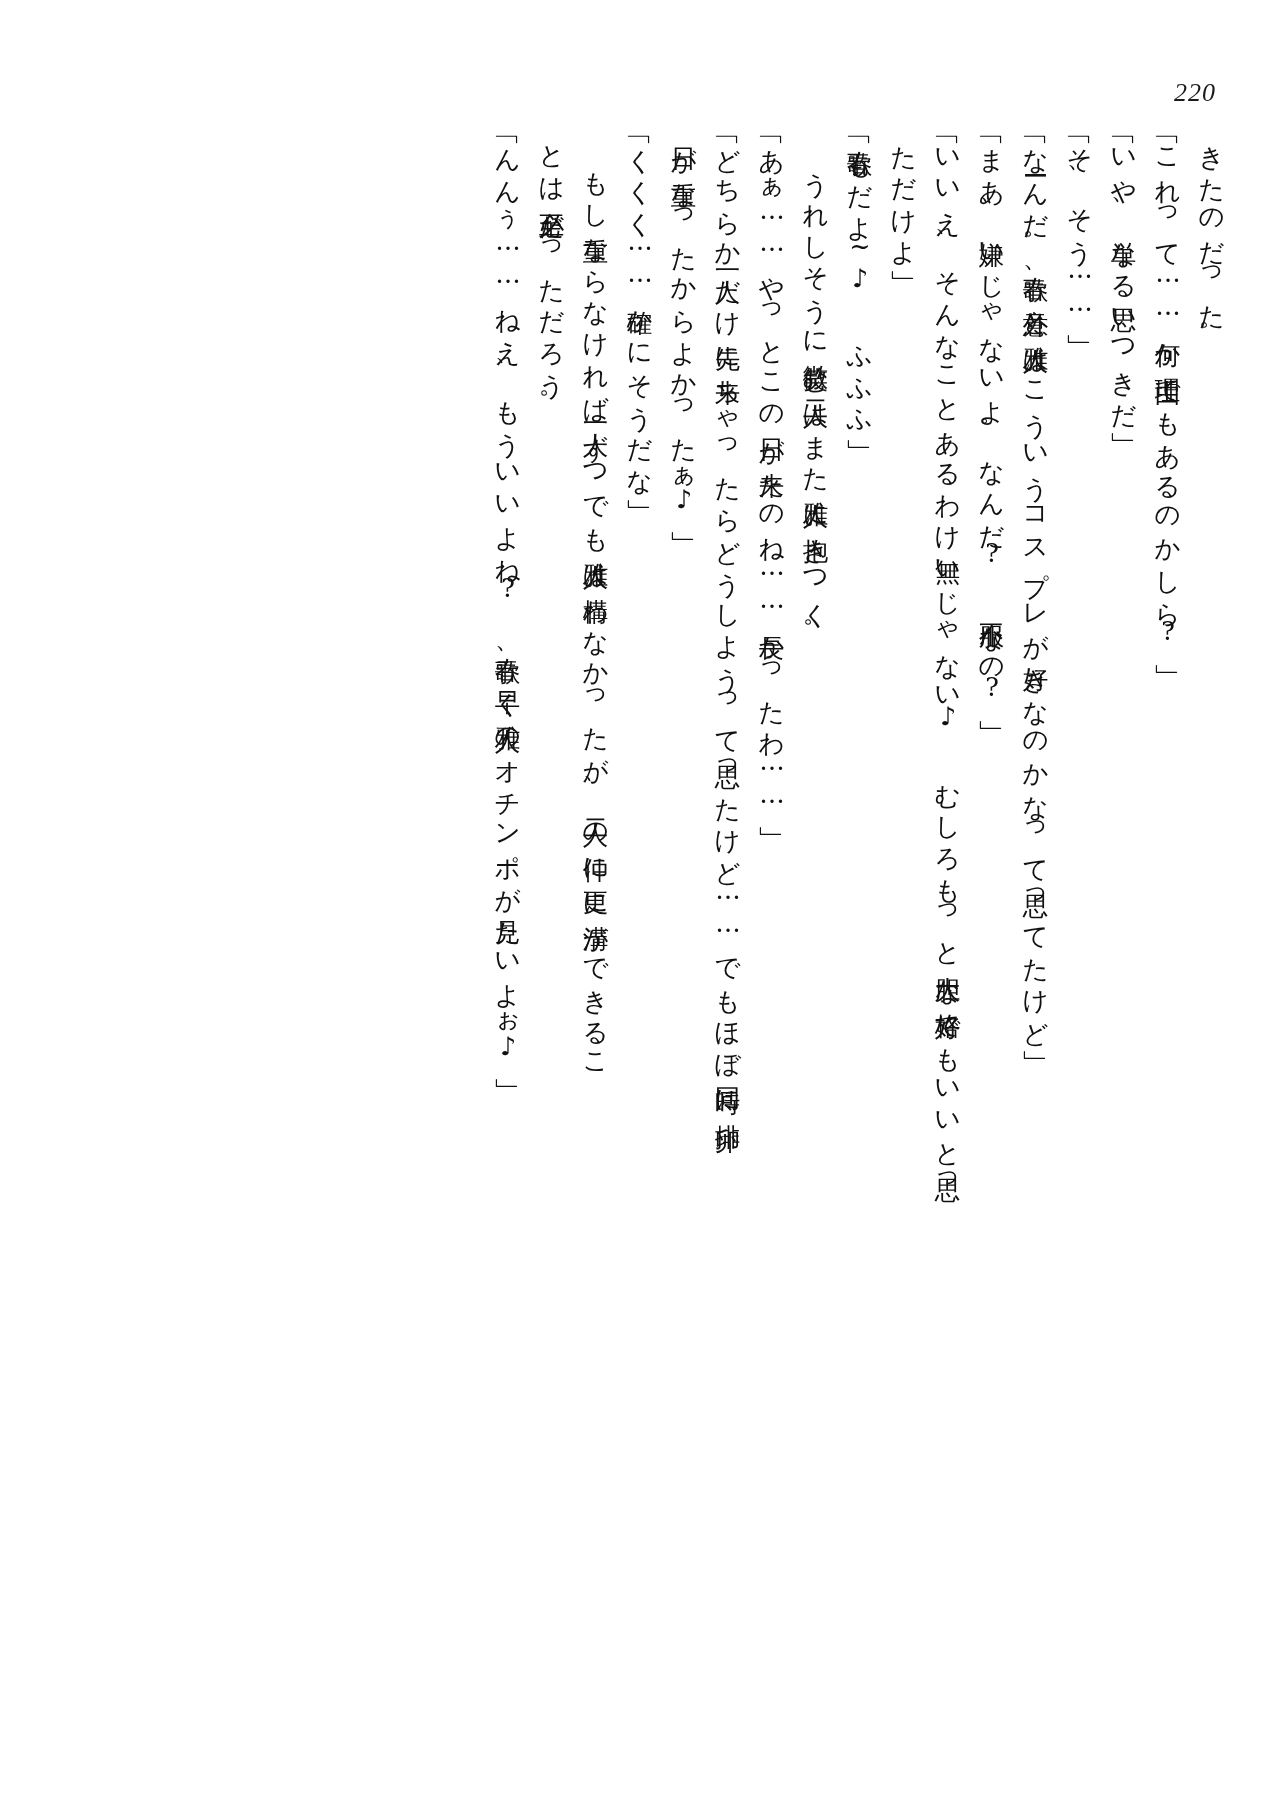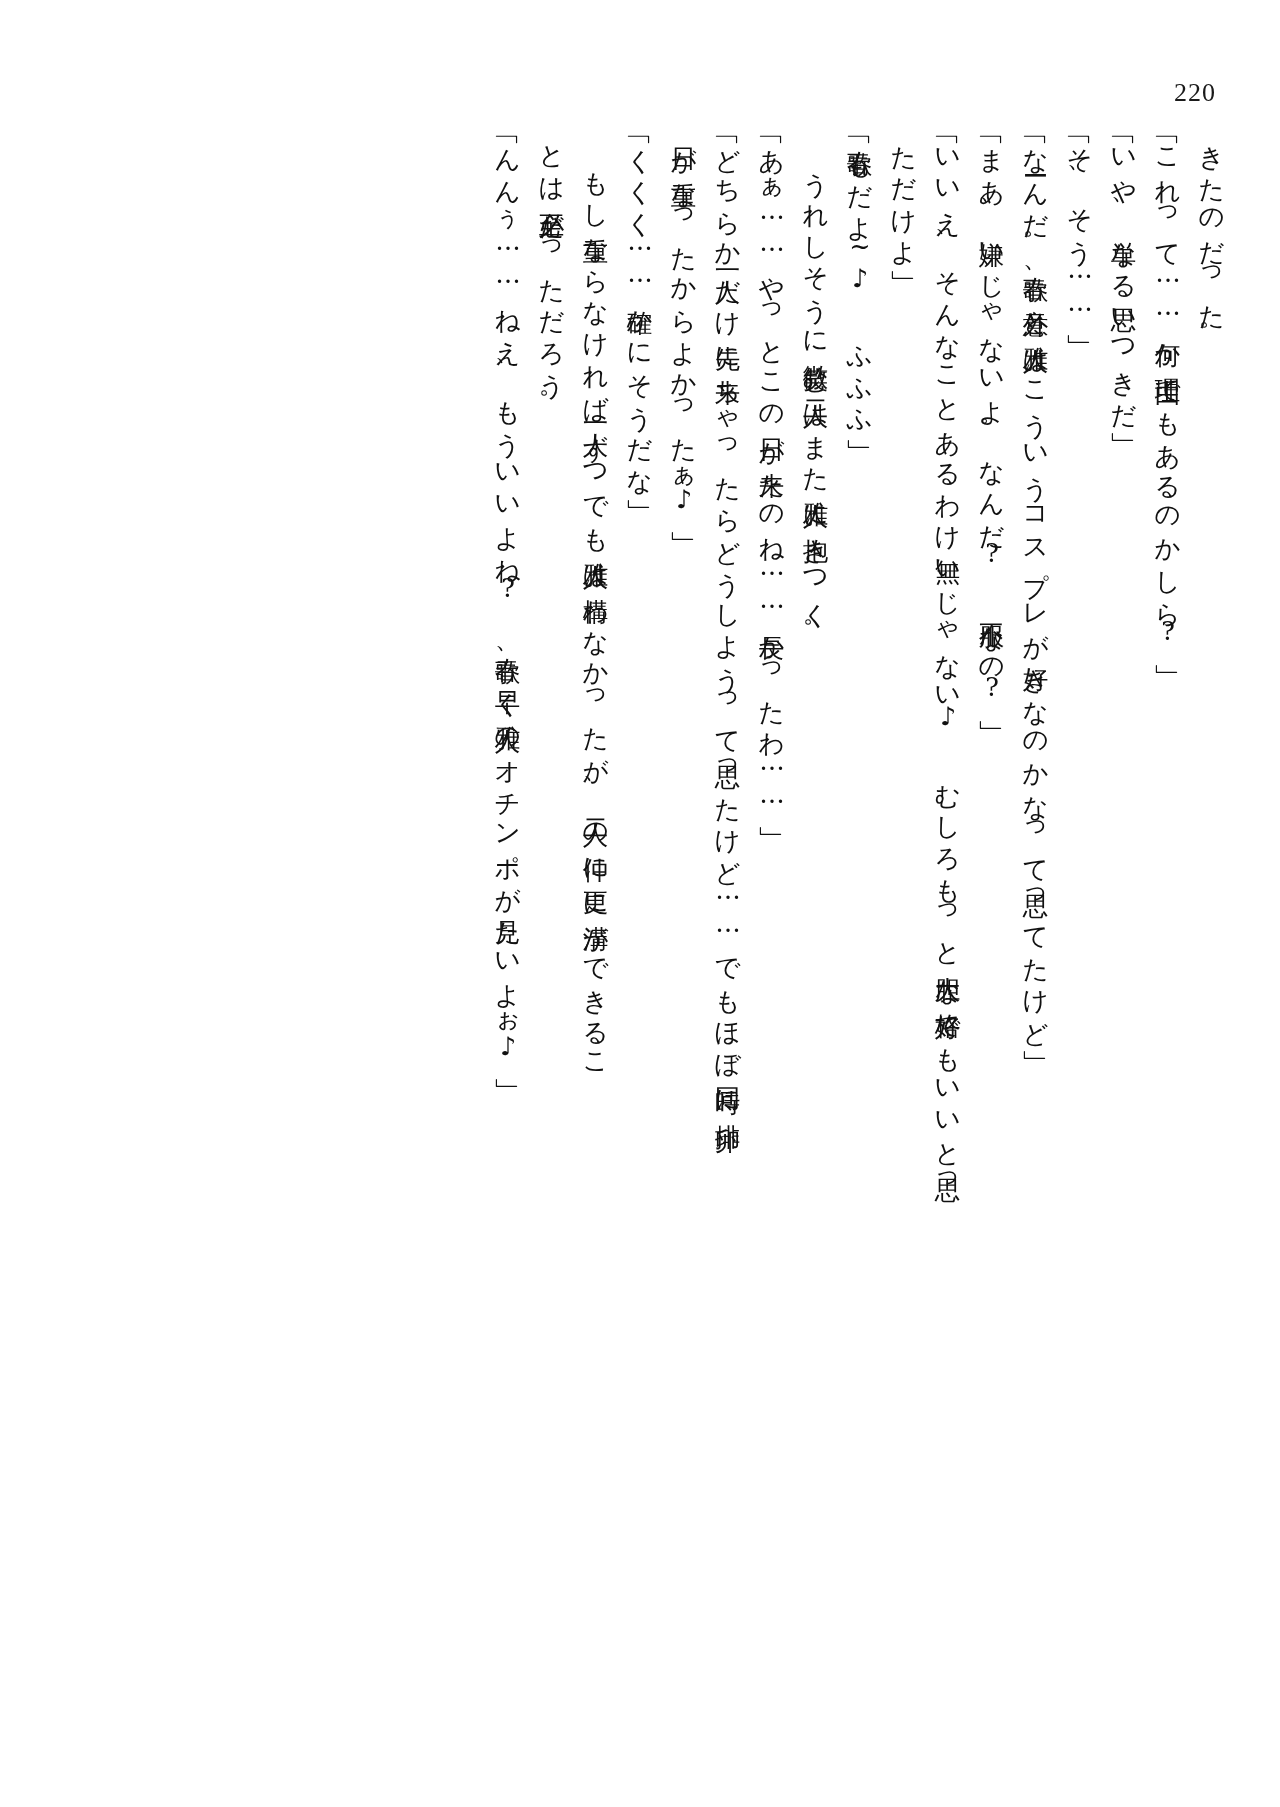--- a/index.html
+++ b/index.html
@@ -29,6 +29,7 @@
     letter-spacing: 1px;
     color: #1a1a1a;
     font-family: "Liberation Serif", "DejaVu Serif", serif;
+    font-style: italic;
   }
   .text-body {
     position: absolute;

